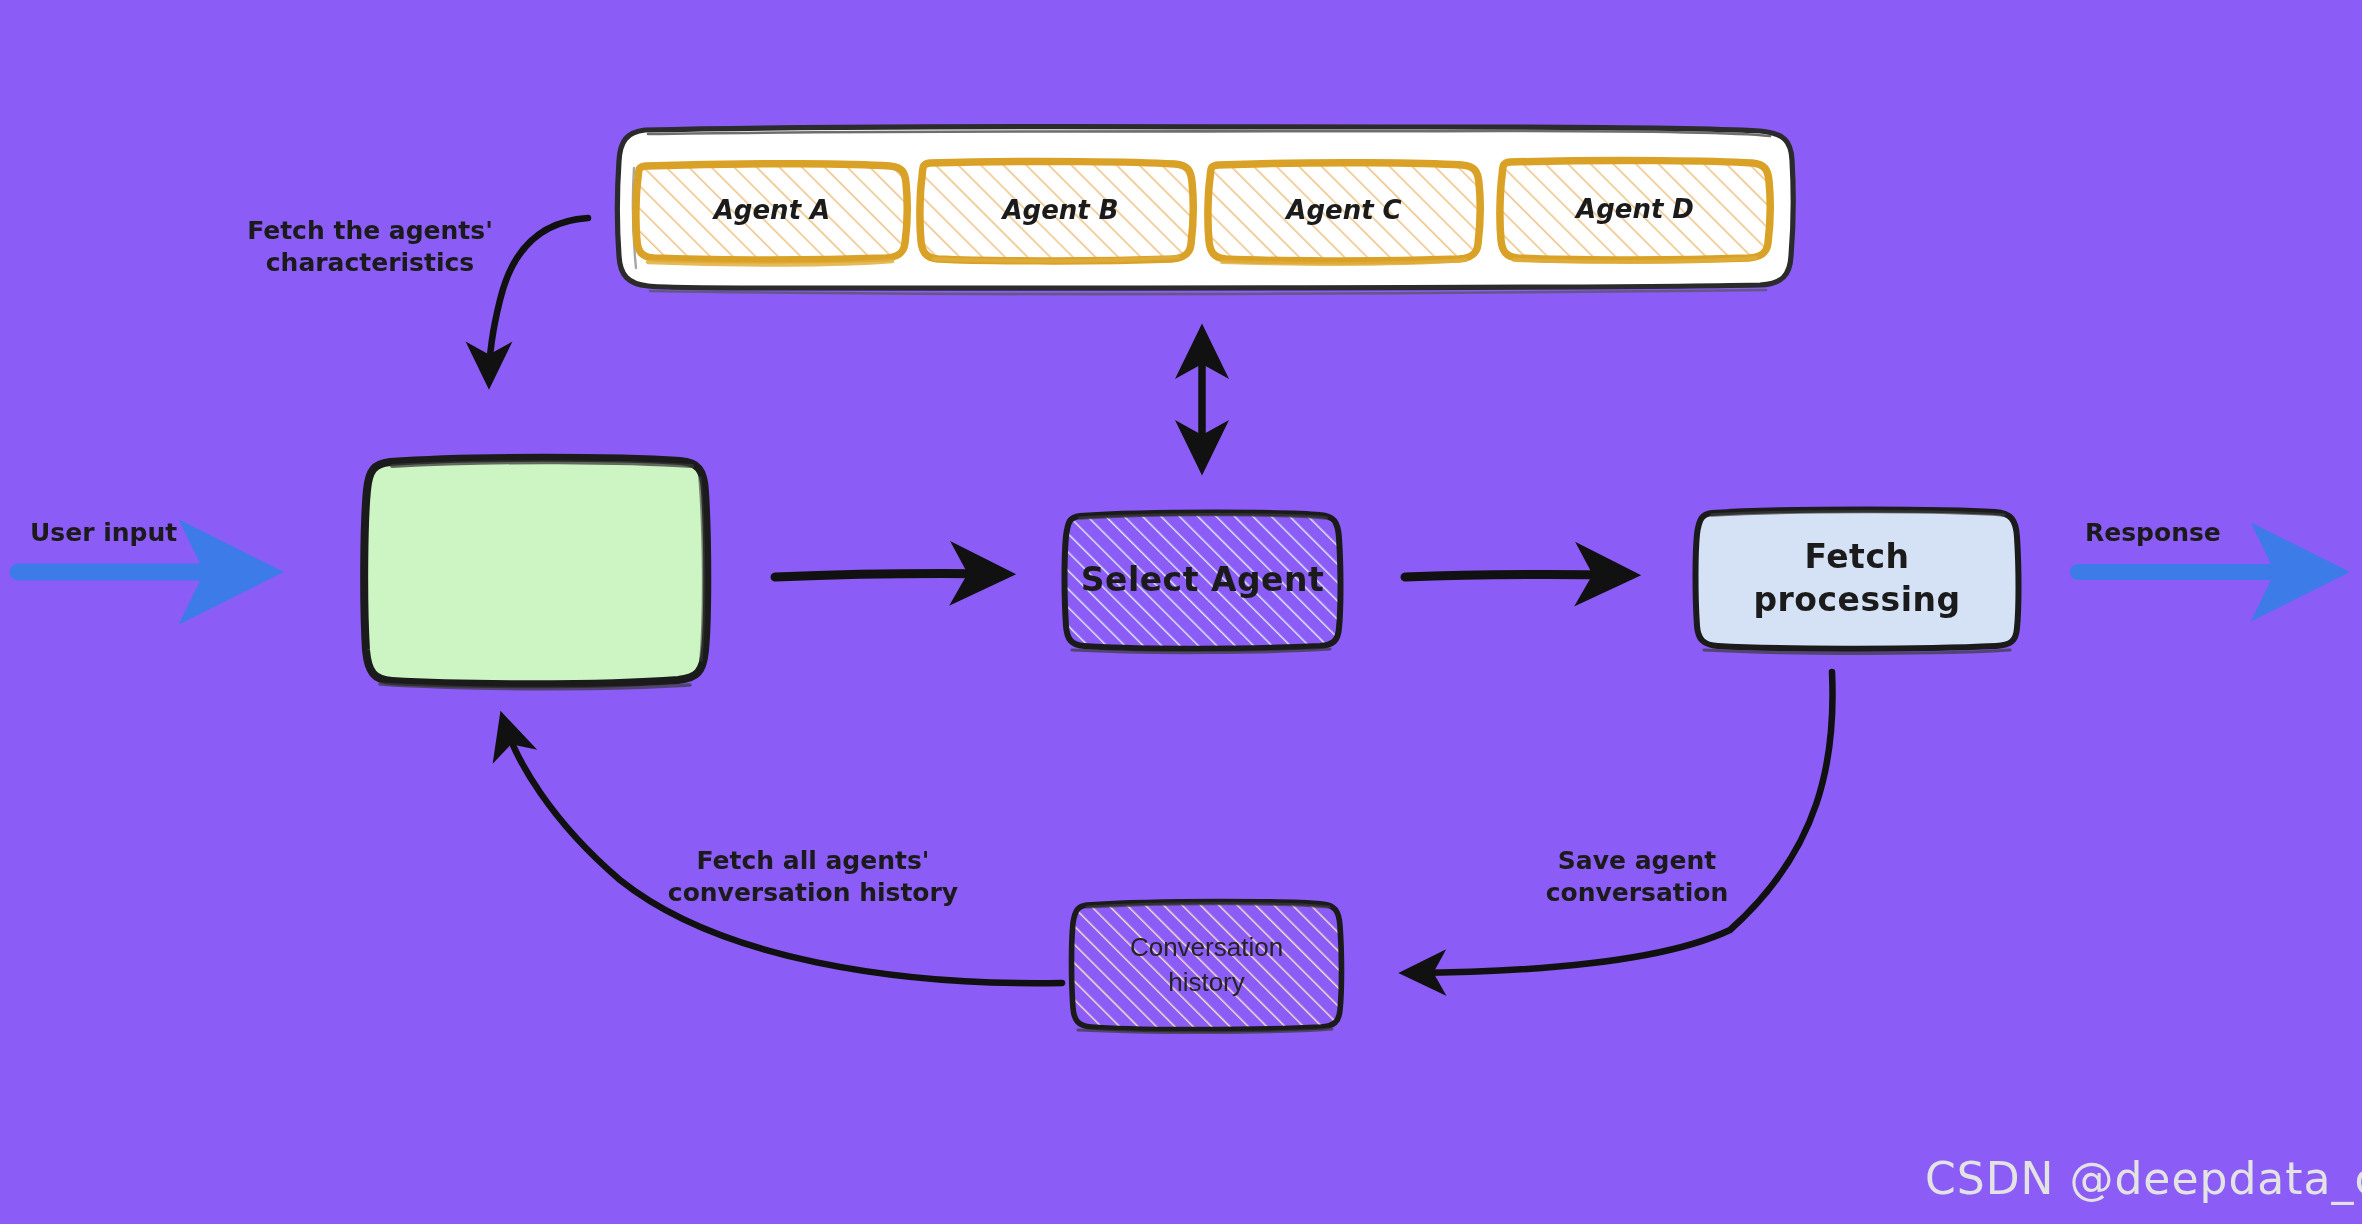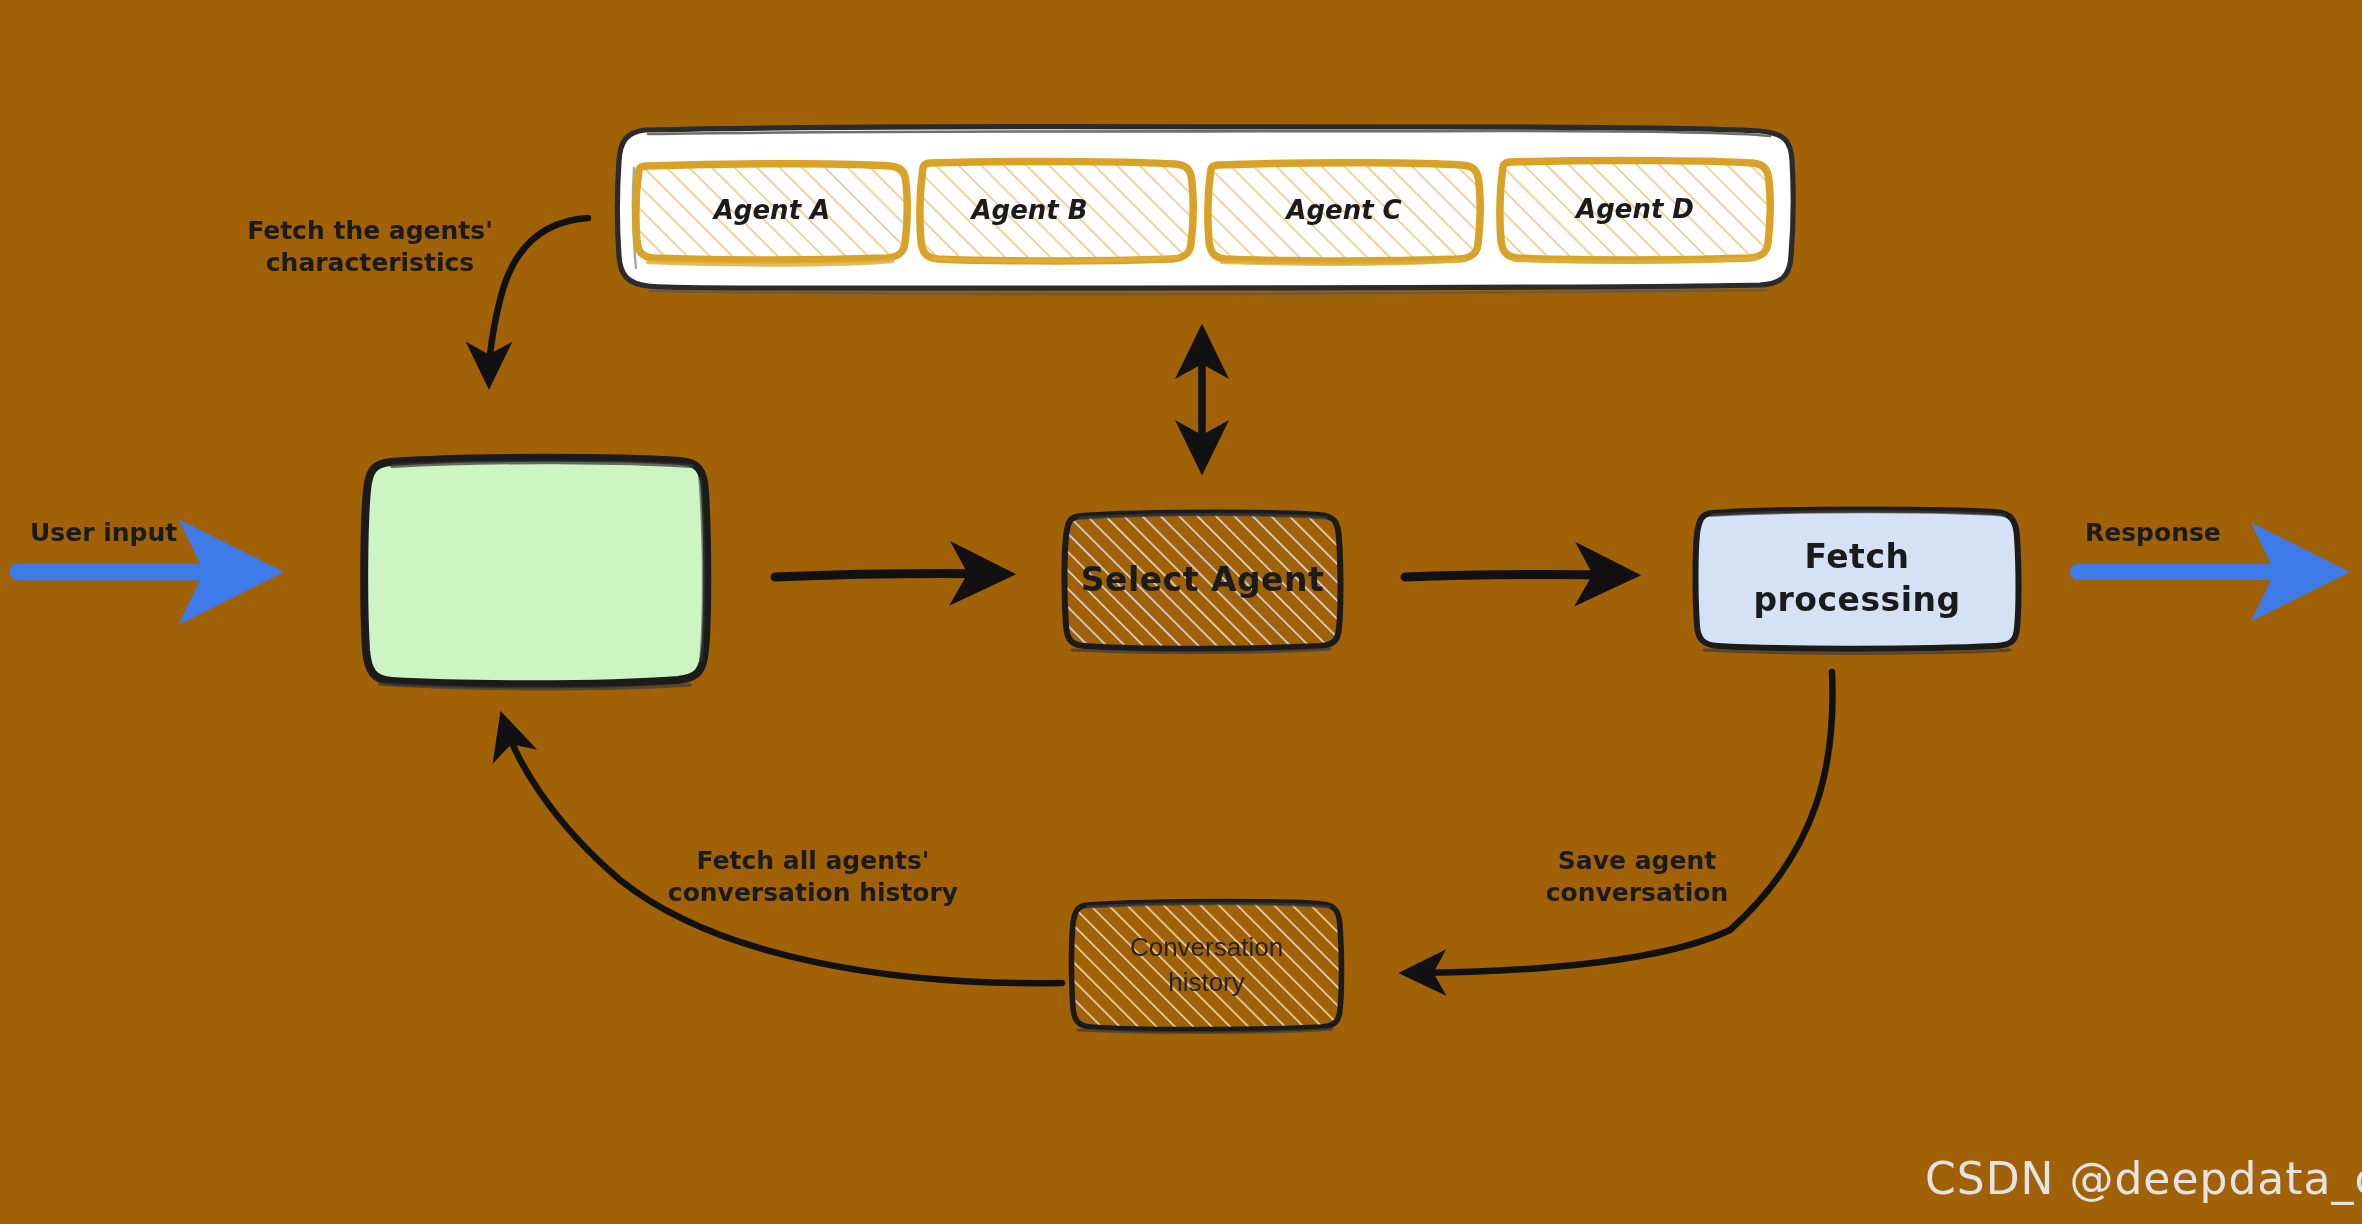--- a/index.html
+++ b/index.html
@@ -15,7 +15,7 @@
     position: relative;
     width: 2362px;
     height: 1224px;
-    background: #a16207;
+    background: #8b5cf6;
     overflow: hidden;
   }
   svg.layer {

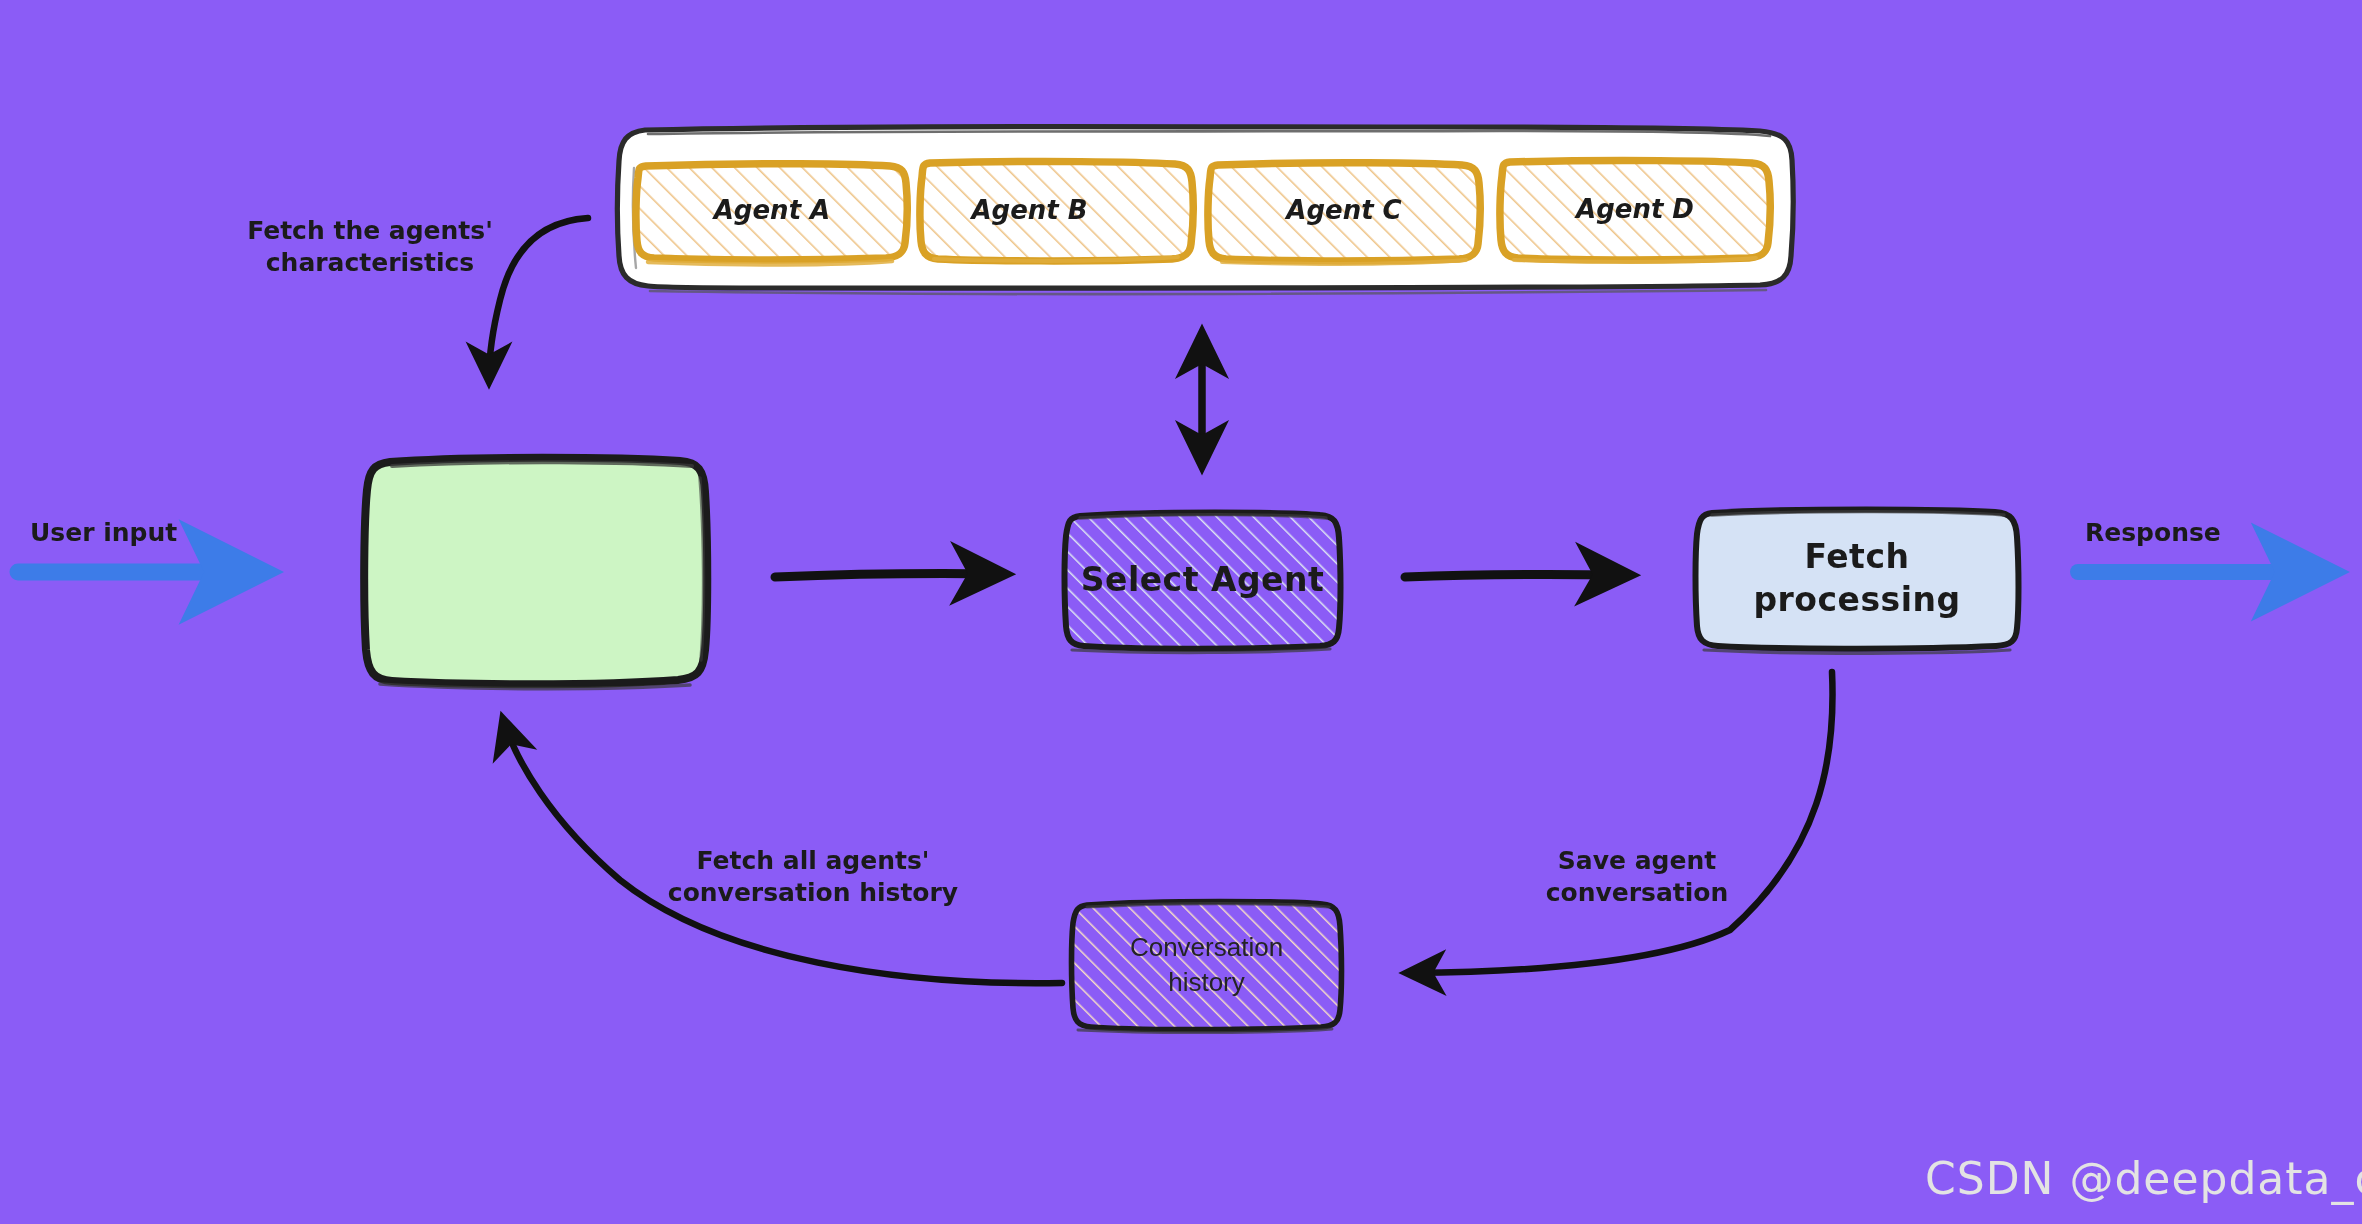--- a/index.html
+++ b/index.html
@@ -241,7 +241,7 @@
   </svg>
 
   <div class="agent-label" style="left:637px; top:195px; width:270px;">Agent A</div>
-  <div class="agent-label" style="left:894px; top:195px; width:271px;">Agent B</div>
+  <div class="agent-label" style="left:925px; top:195px; width:271px;">Agent B</div>
   <div class="agent-label" style="left:1209px; top:195px; width:270px;">Agent C</div>
   <div class="agent-label" style="left:1501px; top:194px; width:268px;">Agent D</div>
 

